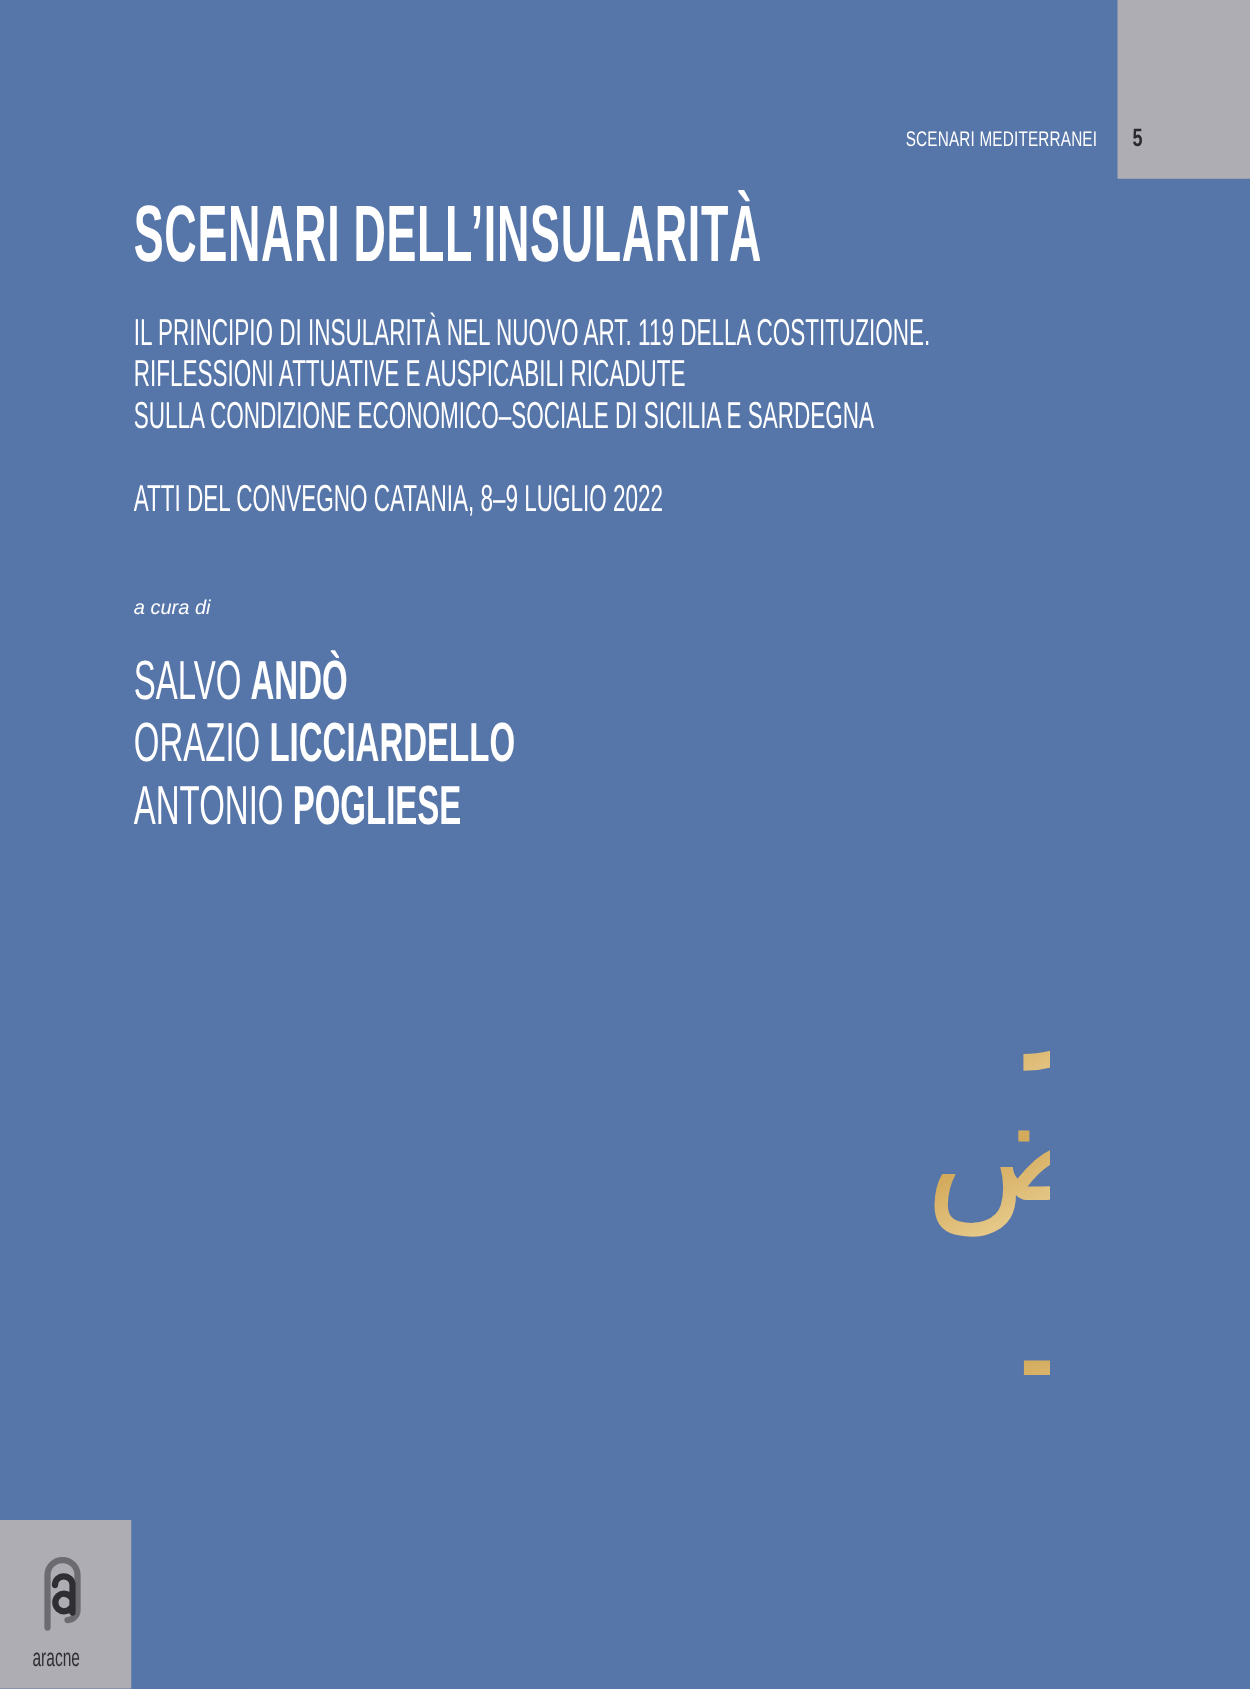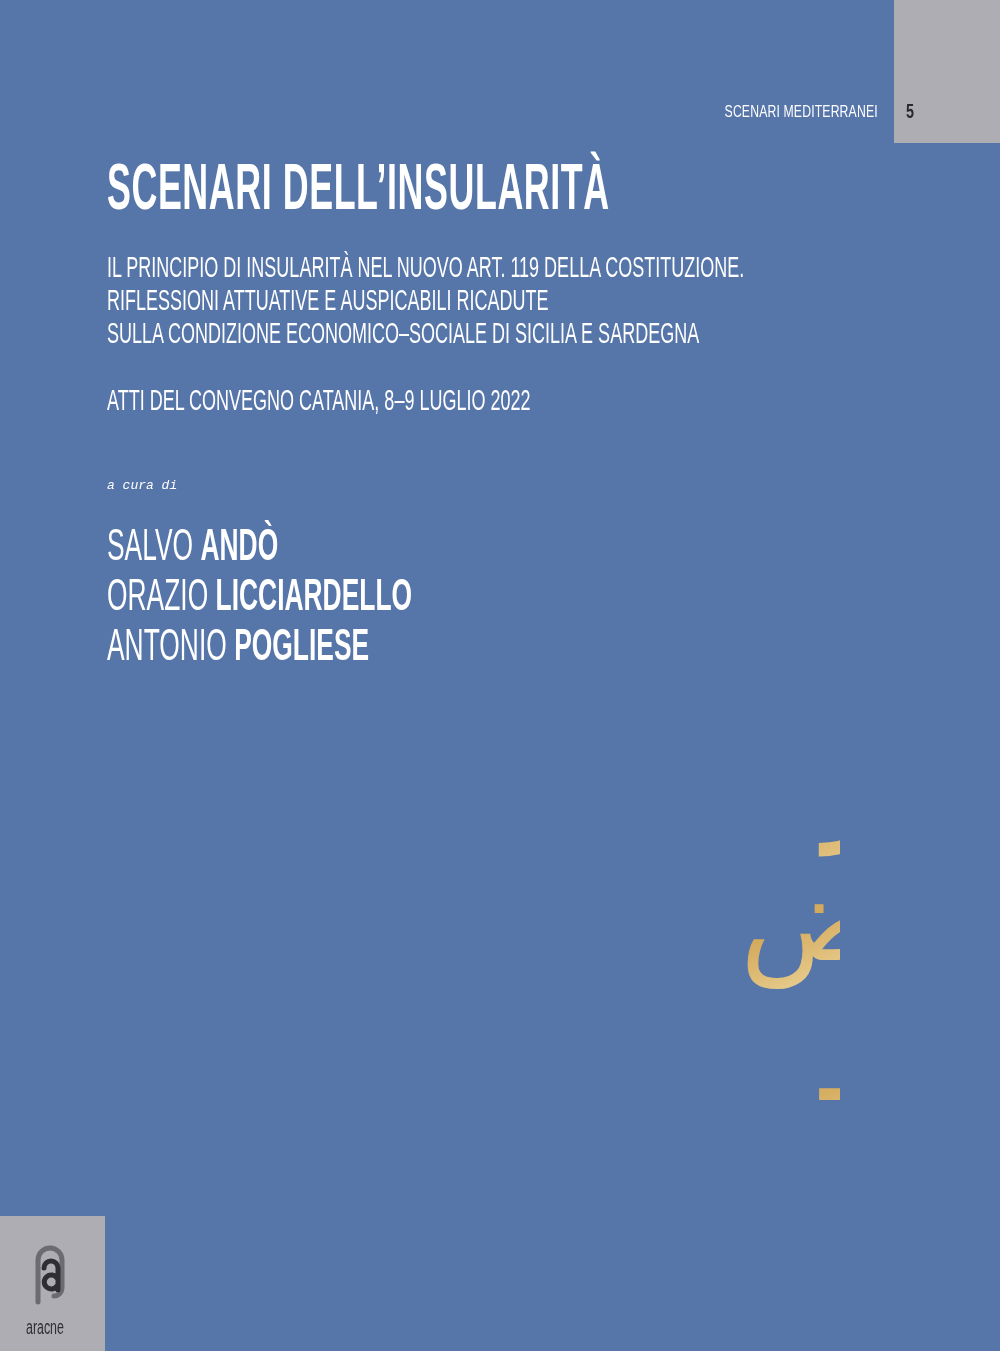--- a/index.html
+++ b/index.html
@@ -15,7 +15,7 @@
   .sub2 { top: 283px; }
   .sub3 { top: 316px; }
   .proceedings { top: 383px; font-size: 30px; transform: scaleX(0.6); }
-  .edited-by { position: absolute; left: 107px; top: 478px; font-family: Liberation Mono, monospace; font-style: italic; font-size: 13px; }
+  .edited-by { position: absolute; left: 107px; top: 478px; font-family: Liberation Sans, sans-serif; font-style: italic; font-size: 16px; }
   .editor { font-size: 44px; transform: scaleX(0.6); }
   .editor .surname { font-weight: bold; }
   .ed1 { top: 520px; }

